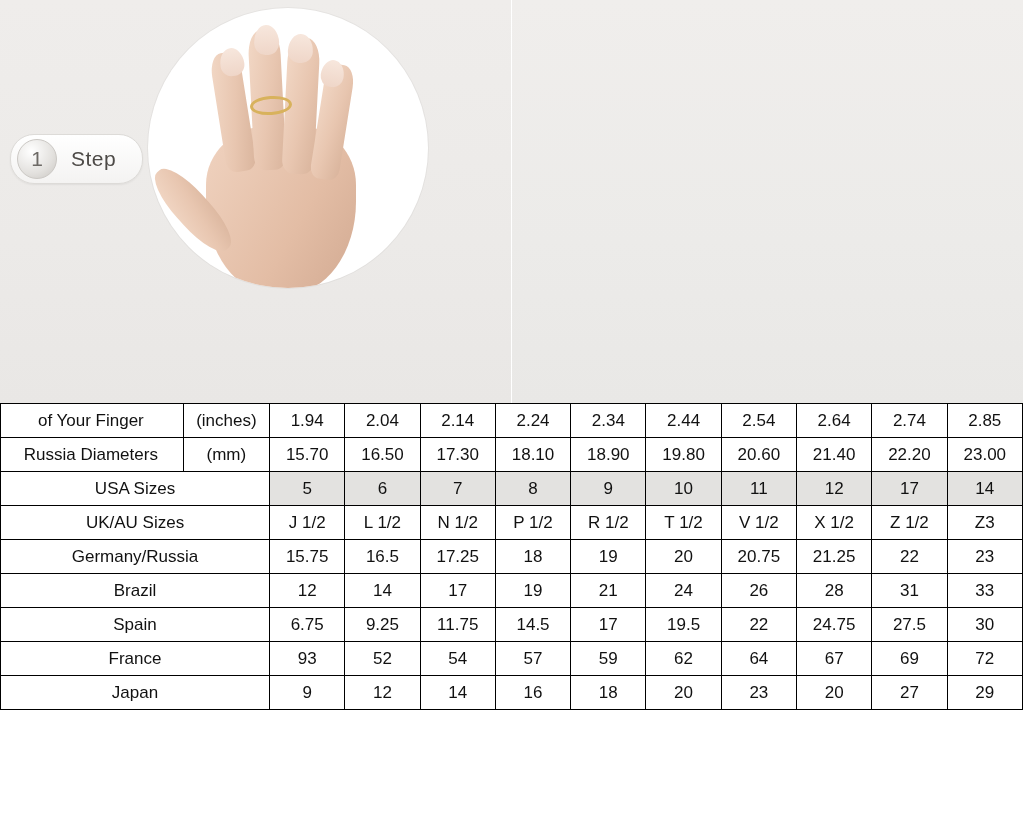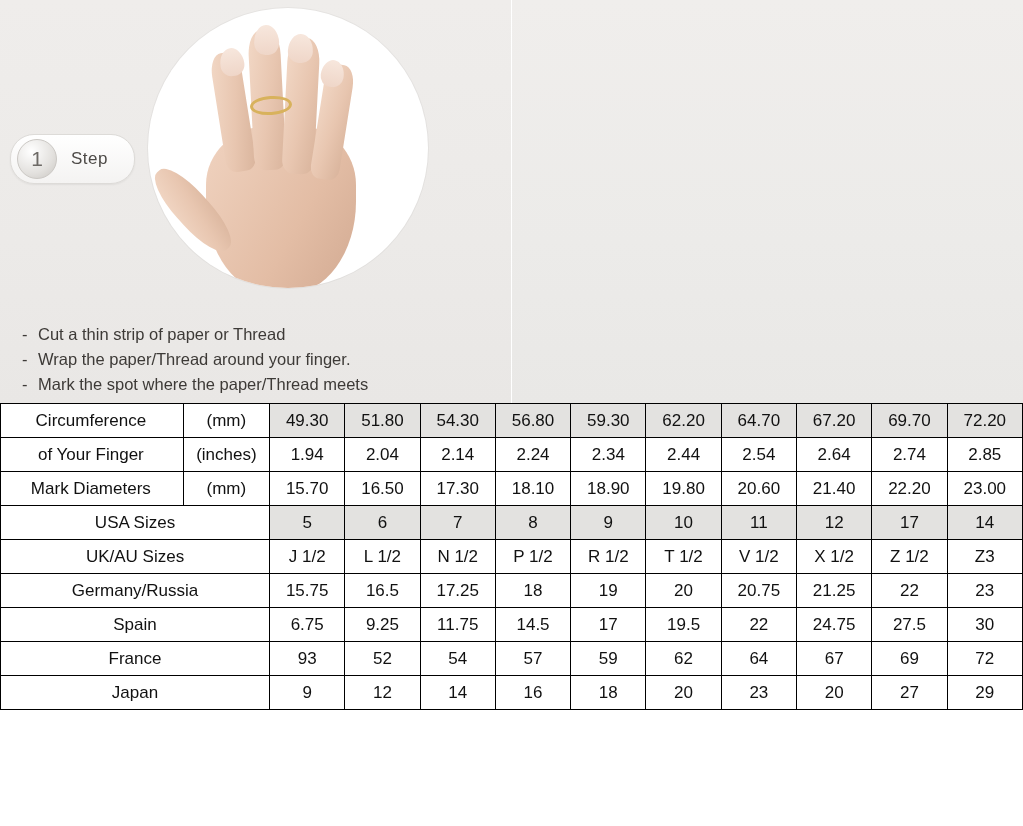--- a/index.html
+++ b/index.html
@@ -109,7 +109,7 @@
   }
   .step-word {
     margin-left: 14px;
-    font-size: 17px;
+    font-size: 21px;
     color: #4d4a47;
     letter-spacing: 0.5px;
   }

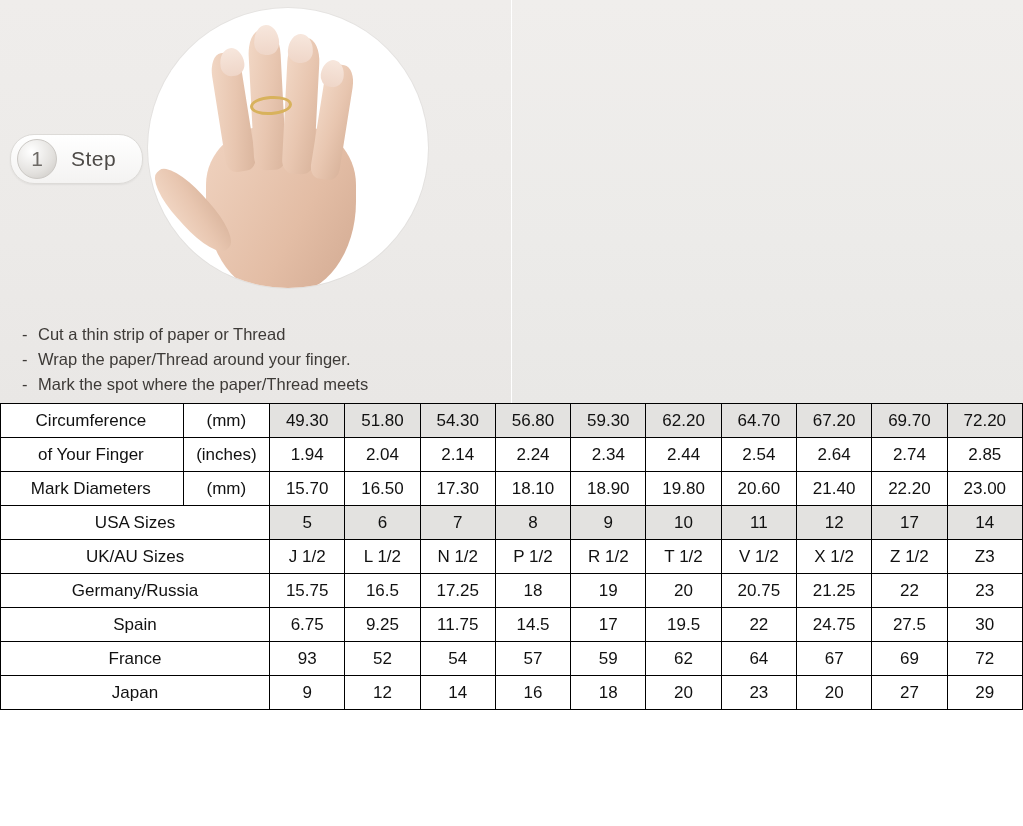--- a/index.html
+++ b/index.html
@@ -207,11 +207,6 @@
         <div class="step-word">Step</div>
       </div>
 
-      <div class="bullets bullets-left">
-        <div><span class="dash">-</span><span>Cut a thin strip of paper or Thread</span></div>
-        <div><span class="dash">-</span><span>Wrap the paper/Thread around your finger.</span></div>
-        <div><span class="dash">-</span><span>Mark the spot where the paper/Thread meets</span></div>
-      </div>
     </div>
 
     <div class="step-panel right">

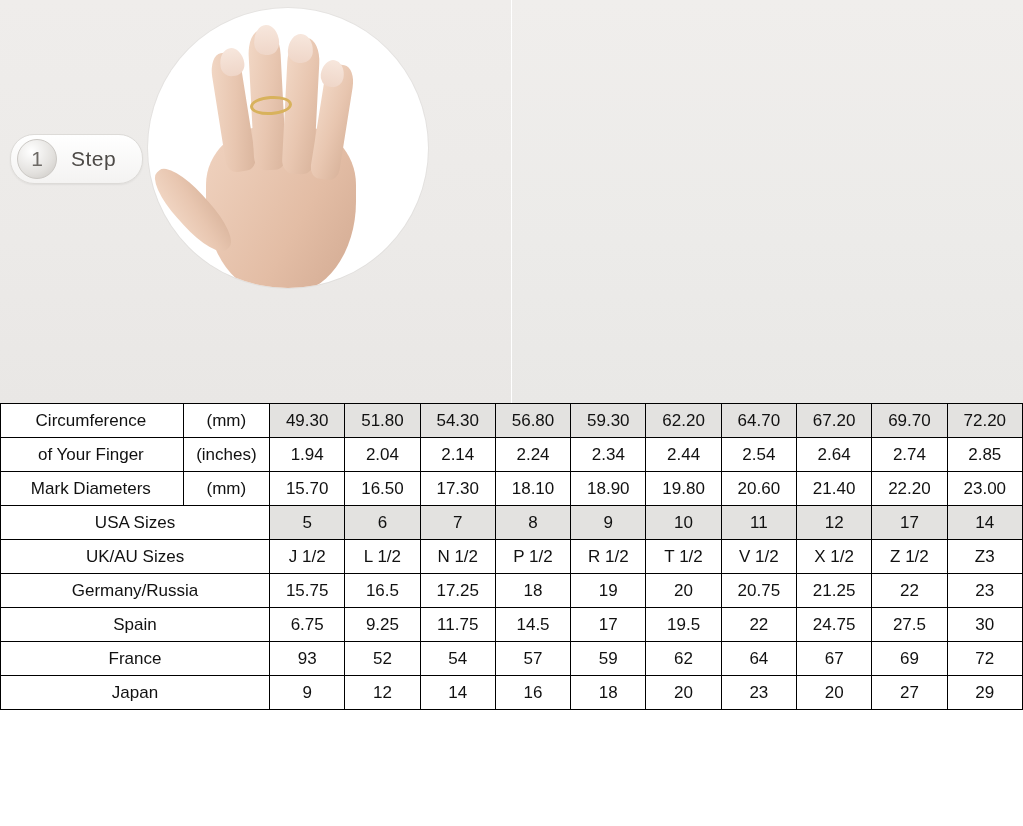--- a/index.html
+++ b/index.html
@@ -237,20 +237,6 @@
       </colgroup>
       <tbody>
 
-        <tr>
-          <td class="row-label center" rowspan="1">Circumference</td>
-          <td class="unit">(mm)</td>
-          <td class="shaded">49.30</td>
-          <td class="shaded">51.80</td>
-          <td class="shaded">54.30</td>
-          <td class="shaded">56.80</td>
-          <td class="shaded">59.30</td>
-          <td class="shaded">62.20</td>
-          <td class="shaded">64.70</td>
-          <td class="shaded">67.20</td>
-          <td class="shaded">69.70</td>
-          <td class="shaded">72.20</td>
-        </tr>
 
         <tr>
           <td class="row-label center">of Your Finger</td>

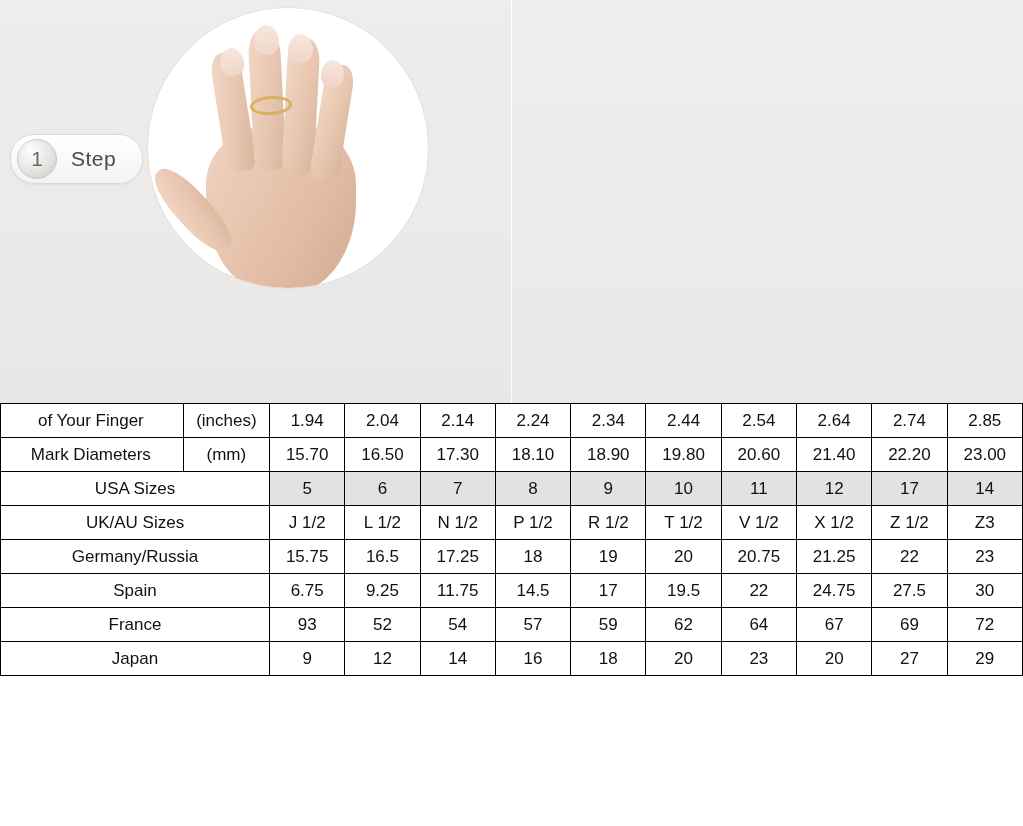--- a/index.html
+++ b/index.html
@@ -254,7 +254,7 @@
         </tr>
 
         <tr>
-          <td class="row-label center">Mark Diameters</td>
+          <td class="row-label center">Russia Diameters</td>
           <td class="unit">(mm)</td>
           <td>15.70</td>
           <td>16.50</td>

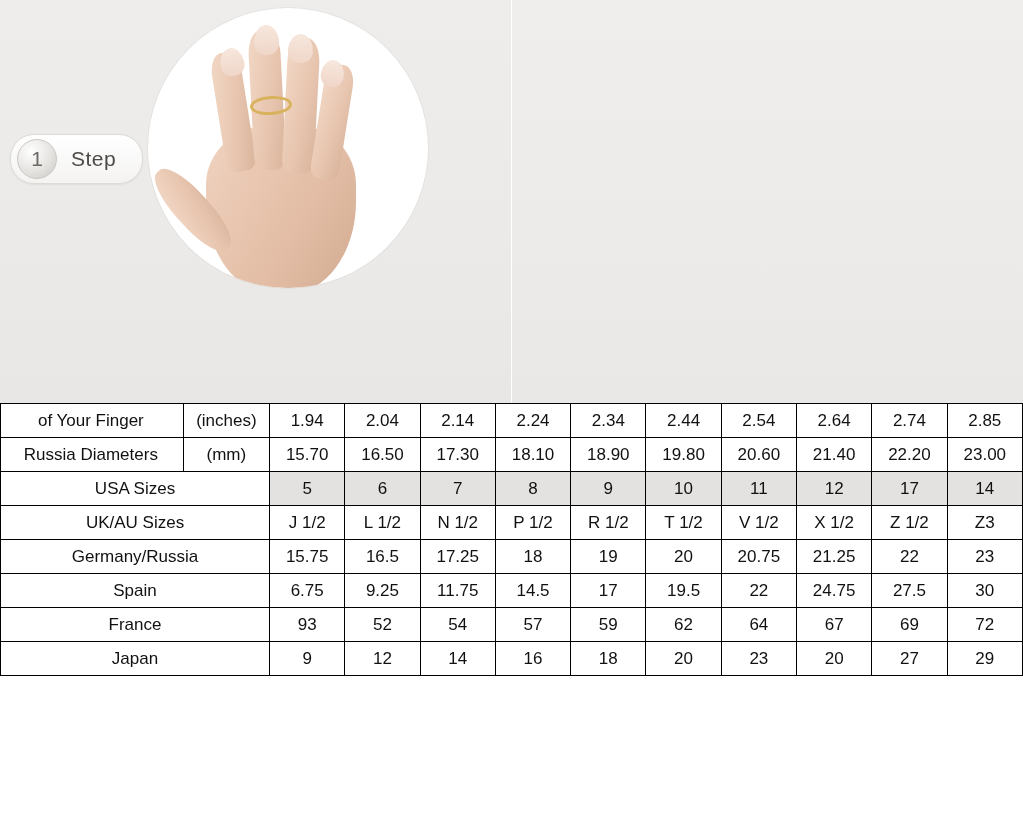--- a/index.html
+++ b/index.html
@@ -311,6 +311,19 @@
           <td>23</td>
         </tr>
 
+        <tr>
+          <td class="row-label" colspan="2">Brazil</td>
+          <td>12</td>
+          <td>14</td>
+          <td>17</td>
+          <td>19</td>
+          <td>21</td>
+          <td>24</td>
+          <td>26</td>
+          <td>28</td>
+          <td>31</td>
+          <td>33</td>
+        </tr>
 
         <tr>
           <td class="row-label" colspan="2">Spain</td>

